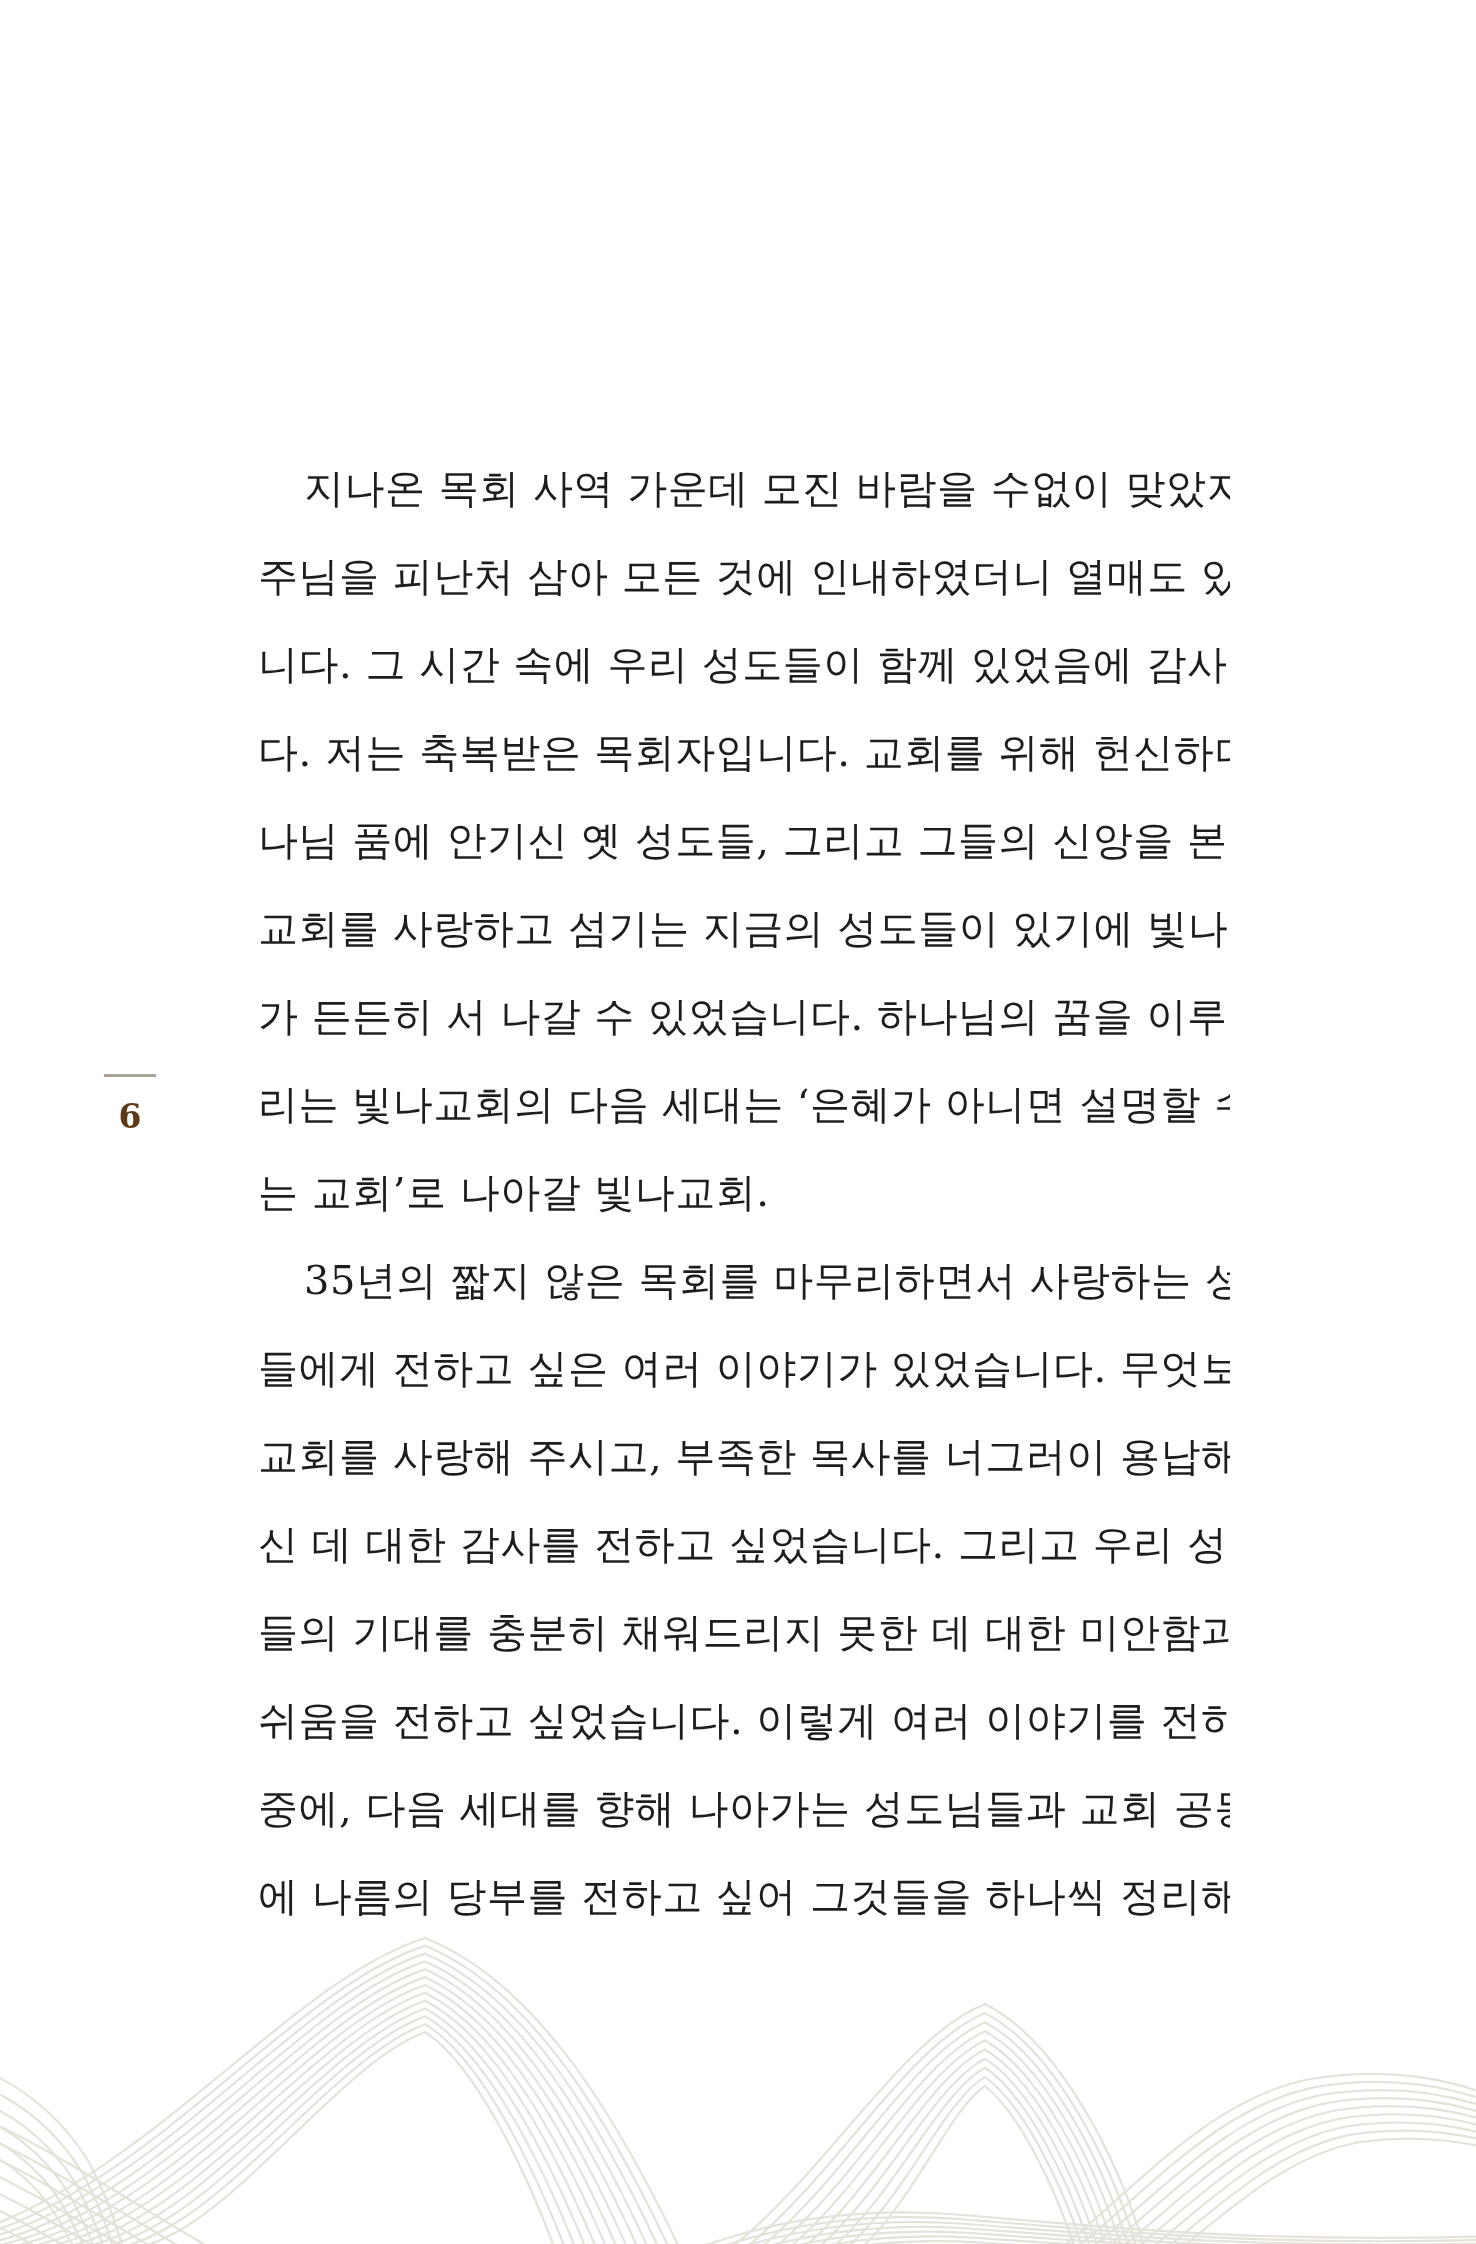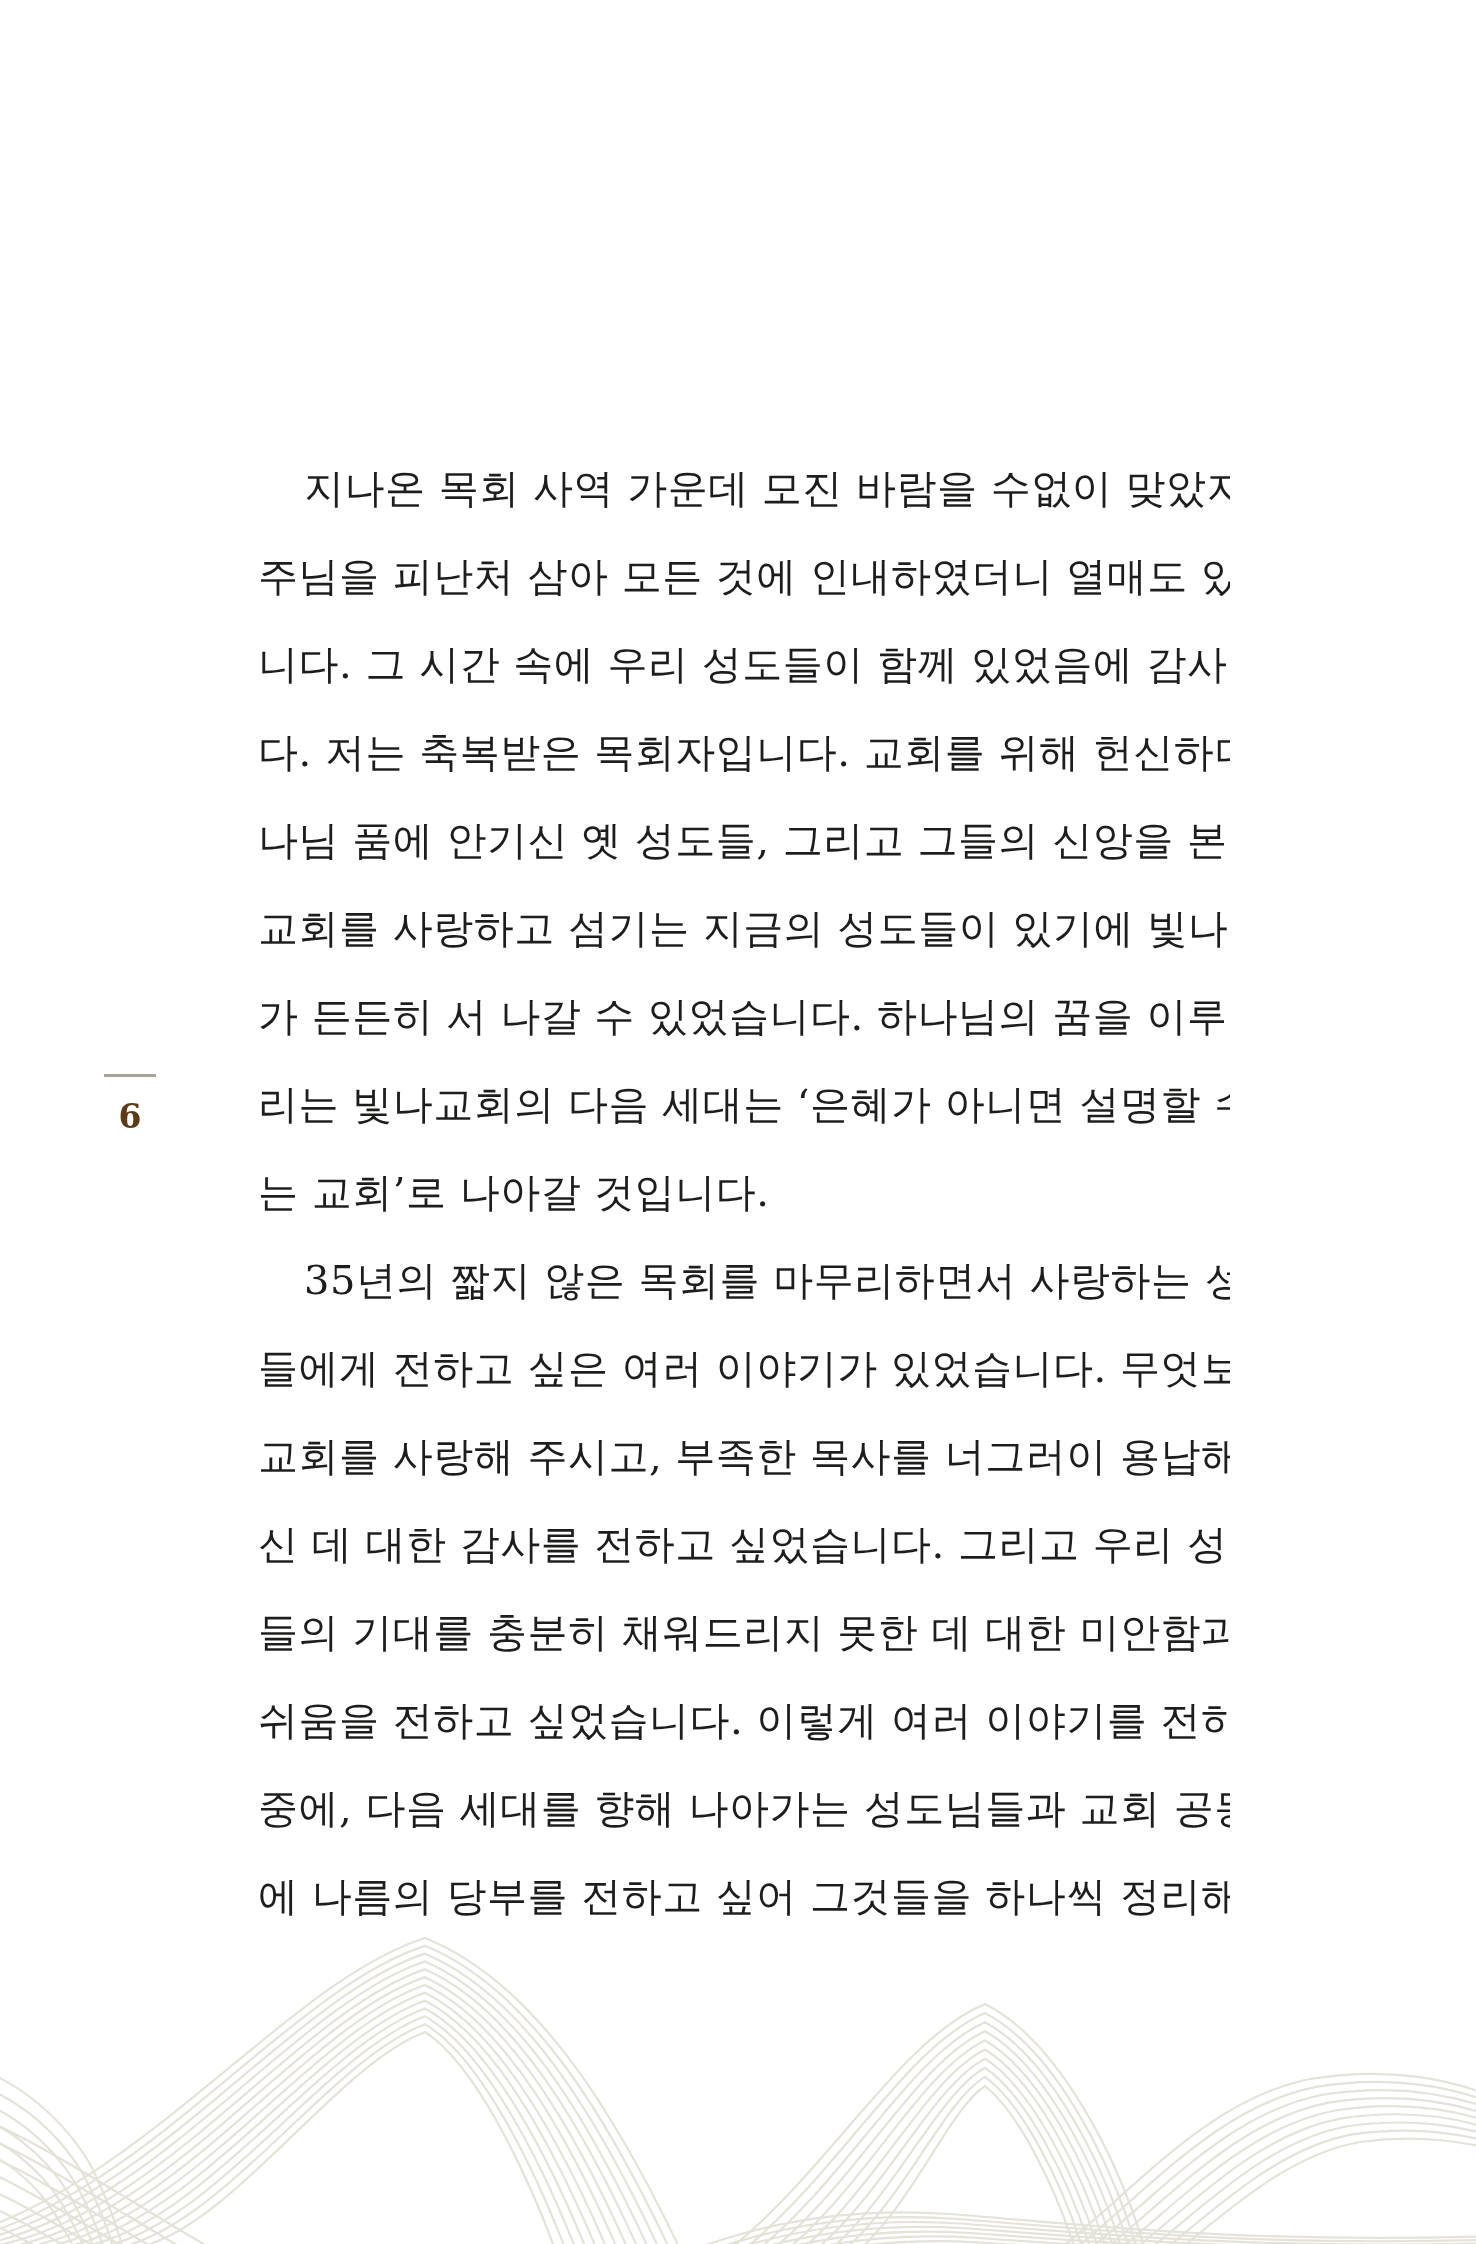--- a/index.html
+++ b/index.html
@@ -83,7 +83,7 @@
         <div class="text-line">교회를 사랑하고 섬기는 지금의 성도들이 있기에 빛나교회</div>
         <div class="text-line">가 든든히 서 나갈 수 있었습니다. 하나님의 꿈을 이루어 드</div>
         <div class="text-line">리는 빛나교회의 다음 세대는 ‘은혜가 아니면 설명할 수 없</div>
-        <div class="text-line flush">는 교회’로 나아갈 것입니다.</div>
+        <div class="text-line flush">는 교회’로 나아갈 빛나교회.</div>
       </div>
       <div class="para">
         <div class="text-line indent">35년의 짧지 않은 목회를 마무리하면서 사랑하는 성도님</div>

